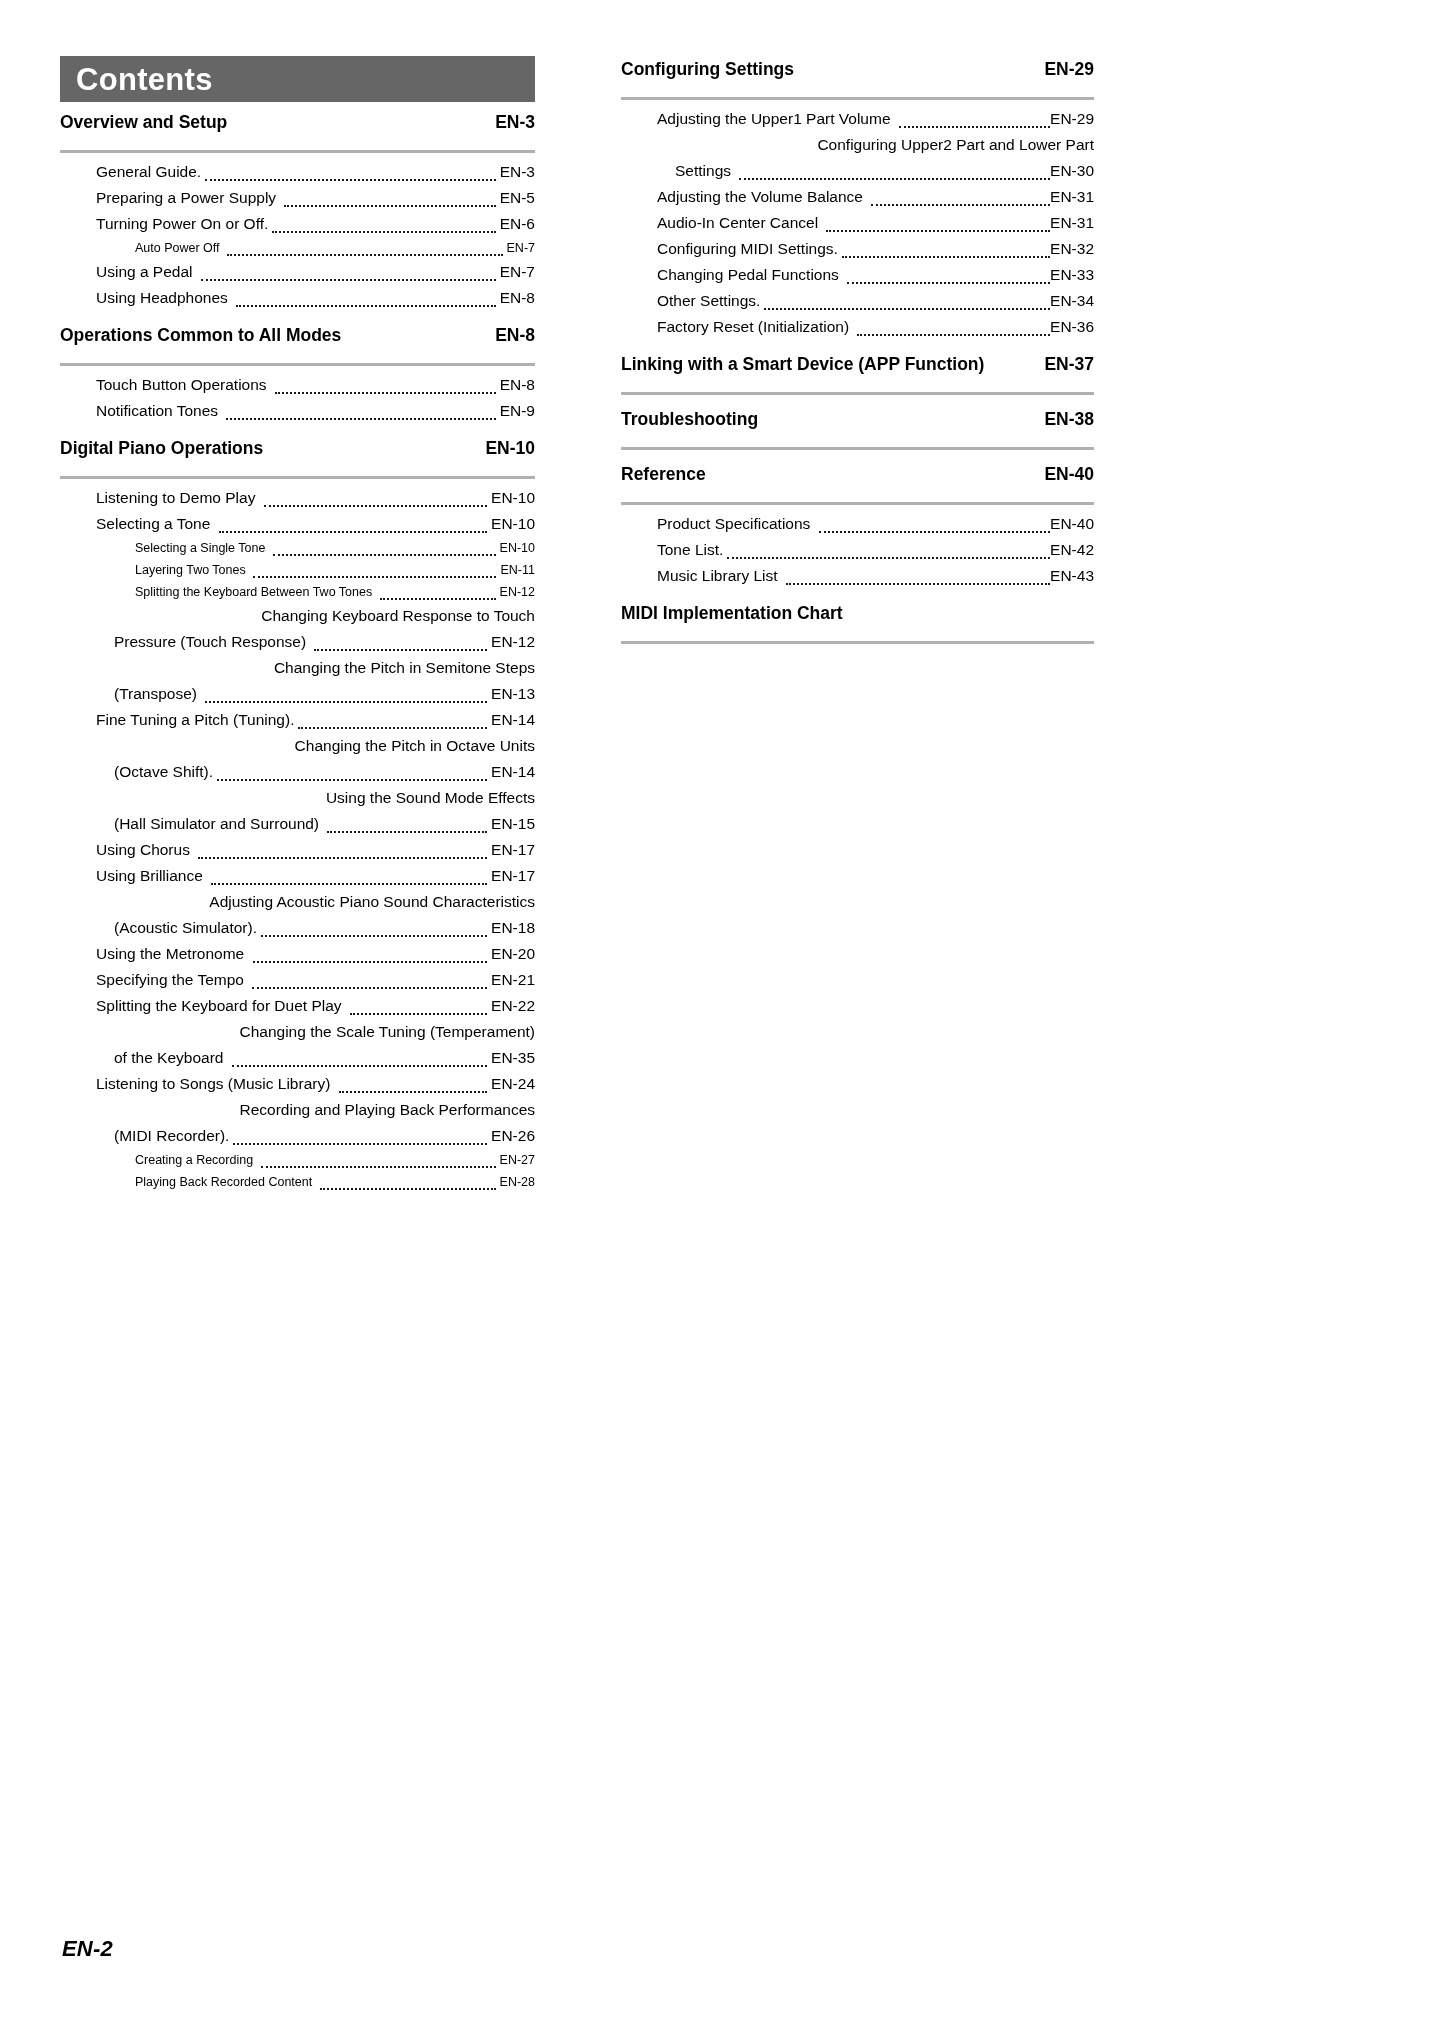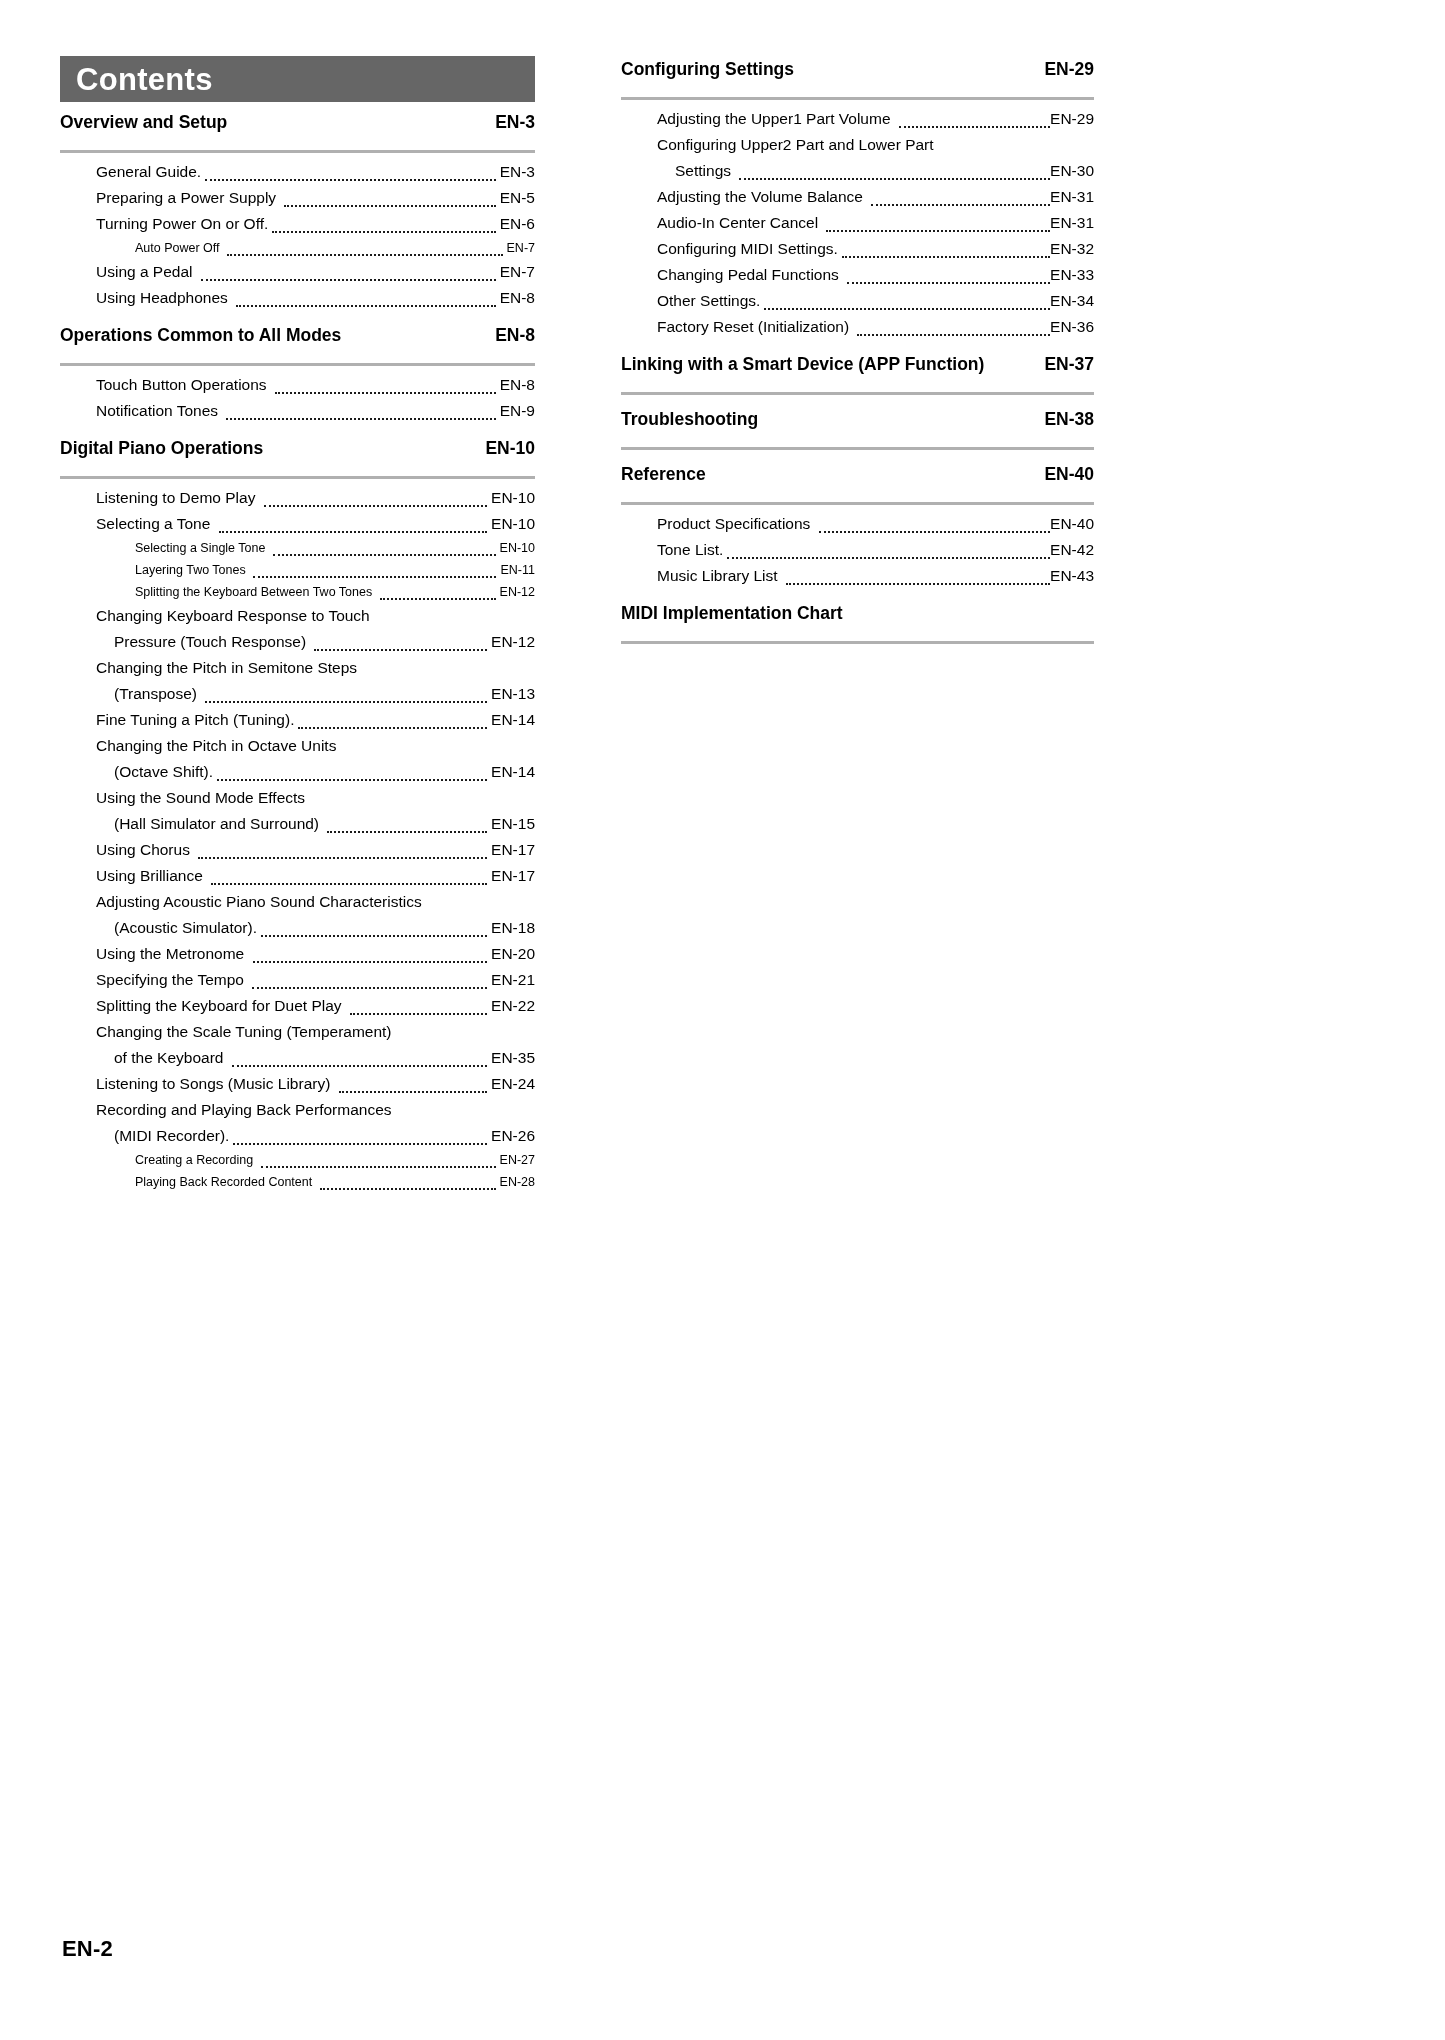--- a/index.html
+++ b/index.html
@@ -102,7 +102,7 @@
     padding-left: 36px;
     box-sizing: border-box;
   }
-  .entry-multi .line1 { white-space: pre; }
+  .entry-multi .line1 { white-space: pre; text-align: right; }
   .entry-multi .line2 {
     display: flex;
     align-items: flex-end;

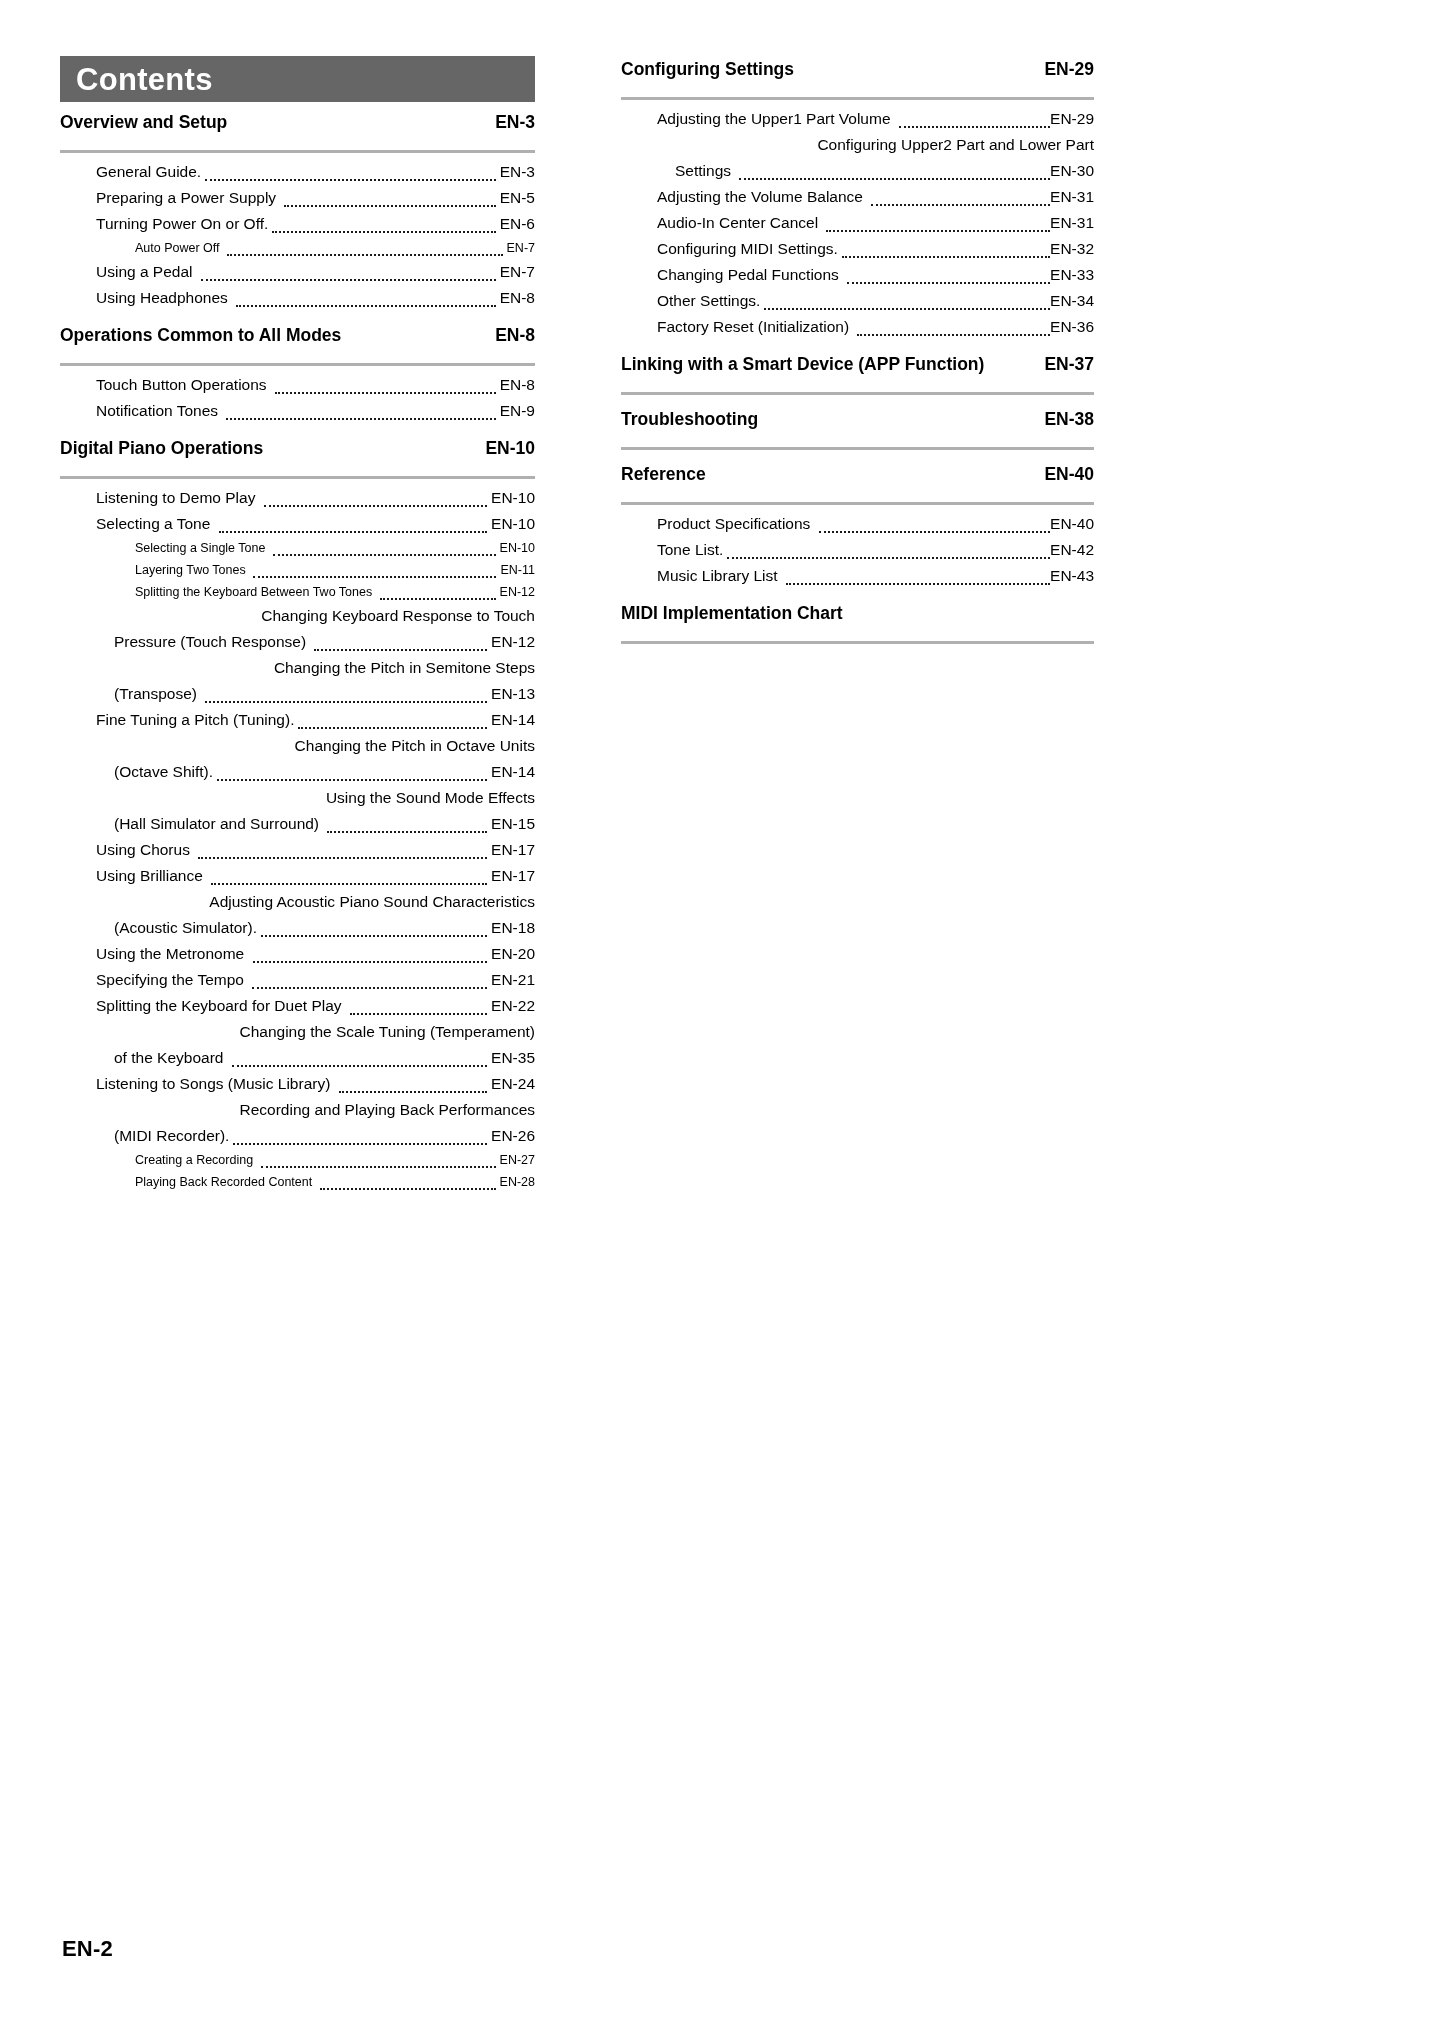--- a/index.html
+++ b/index.html
@@ -138,6 +138,7 @@
     font-size: 22px;
     font-weight: bold;
     letter-spacing: 0.2px;
+    font-style: italic;
   }
 </style>
 </head>

